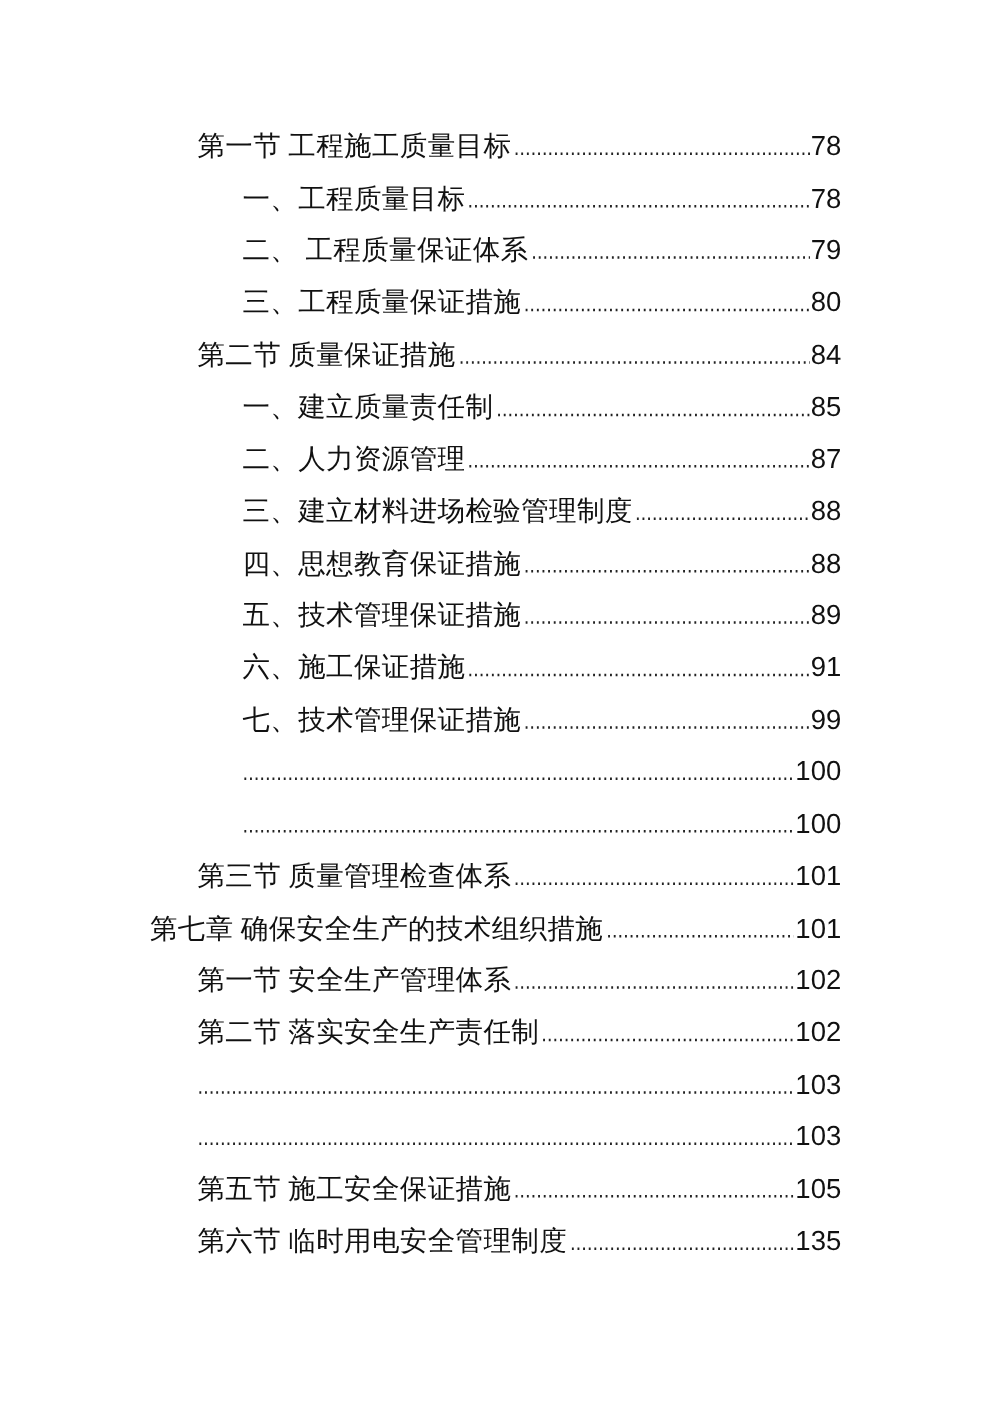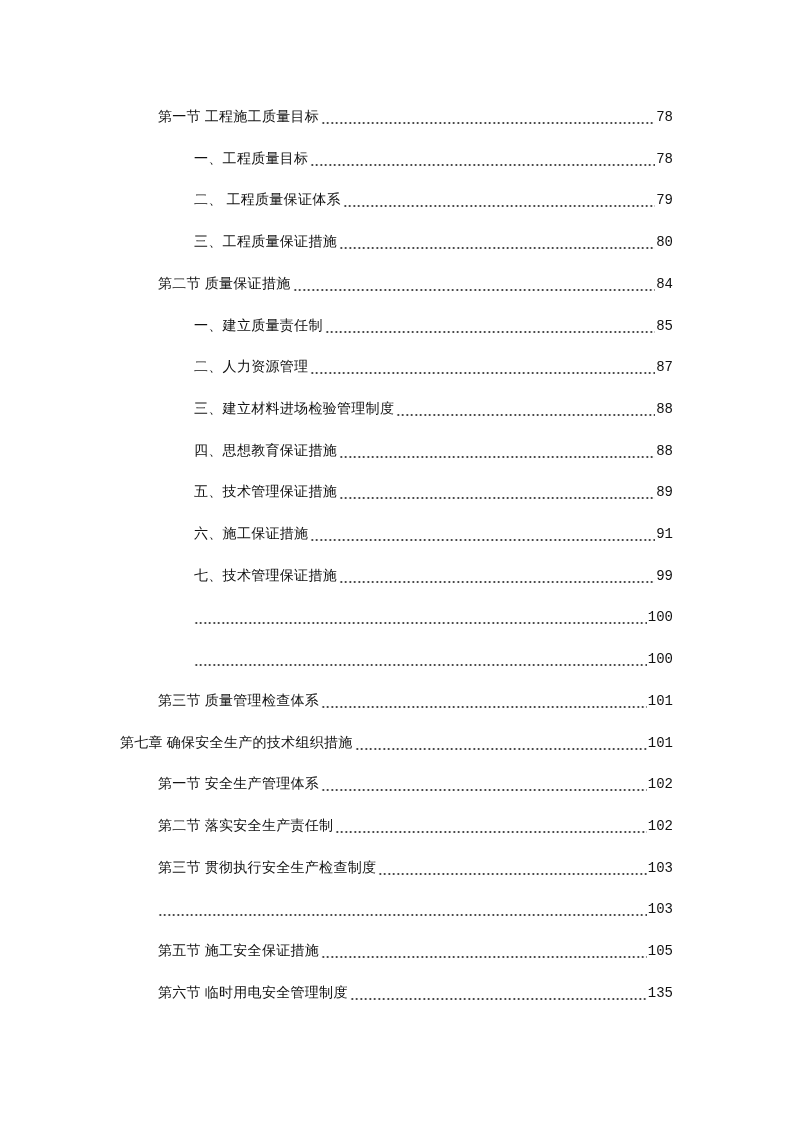--- a/index.html
+++ b/index.html
@@ -7,7 +7,7 @@
          font-family: "Liberation Serif", "DejaVu Serif", serif; color: #111; }
   .toc { position: absolute; left: 0; top: 104px; width: 793px; }
   .toc-row { position: absolute; height: 26px; display: flex; align-items: flex-end;
-             font-size: 14px; line-height: 26px; white-space: nowrap; right: 120px; }
+             font-size: 22px; line-height: 26px; white-space: nowrap; right: 120px; }
   .toc-row.lvl-0 { left: 120px; }
   .toc-row.lvl-1 { left: 158px; }
   .toc-row.lvl-2 { left: 194px; }

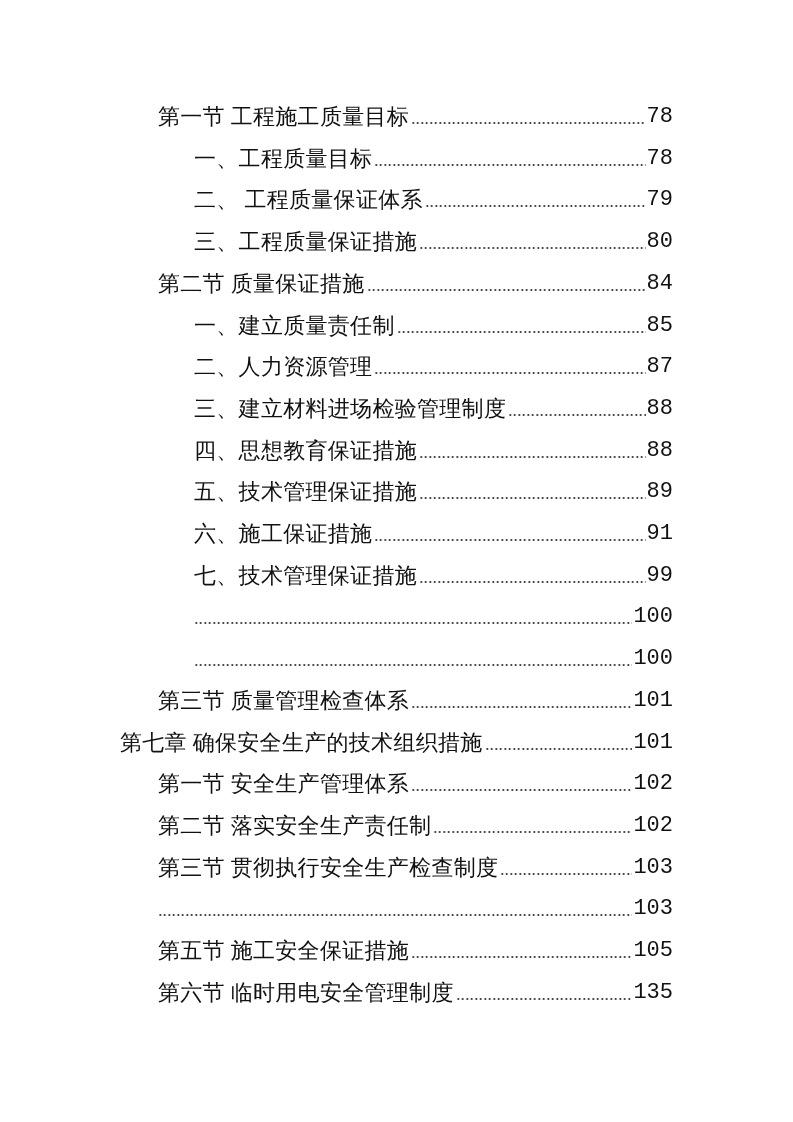--- a/index.html
+++ b/index.html
@@ -19,7 +19,7 @@
     background-image: radial-gradient(circle, #222 0.9px, transparent 1.1px);
     background-size: 4.5px 2px; background-repeat: repeat-x;
   }
-  .toc-page { flex: 0 0 auto; padding-left: 1px; font-family: Liberation Mono, monospace; text-align: center; }
+  .toc-page { flex: 0 0 auto; padding-left: 1px; font-family: Liberation Sans, sans-serif; text-align: center; }
 </style>
 </head>
 <body>

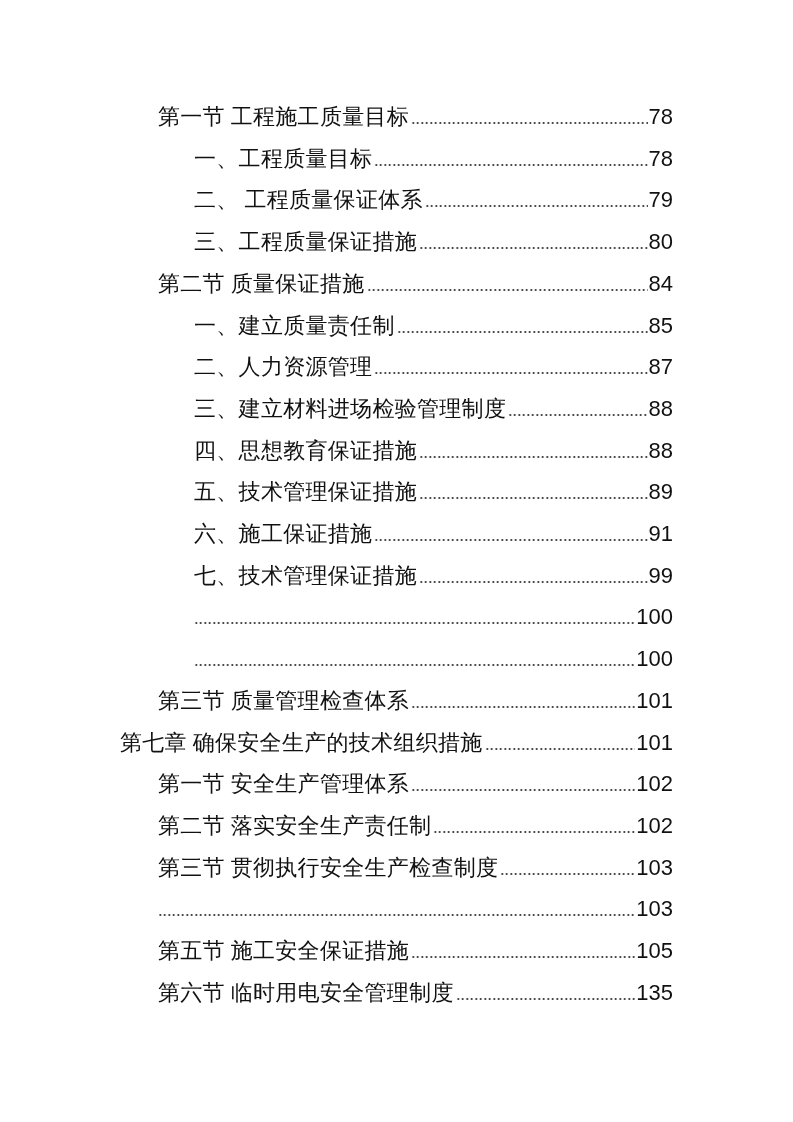--- a/index.html
+++ b/index.html
@@ -114,7 +114,6 @@
     <span class="toc-page">102</span>
   </div>
   <div class="toc-row lvl-1" style="top:750.6px">
-    <span class="toc-title">第三节  贯彻执行安全生产检查制度</span>
     <span class="toc-leader"></span>
     <span class="toc-page">103</span>
   </div>

